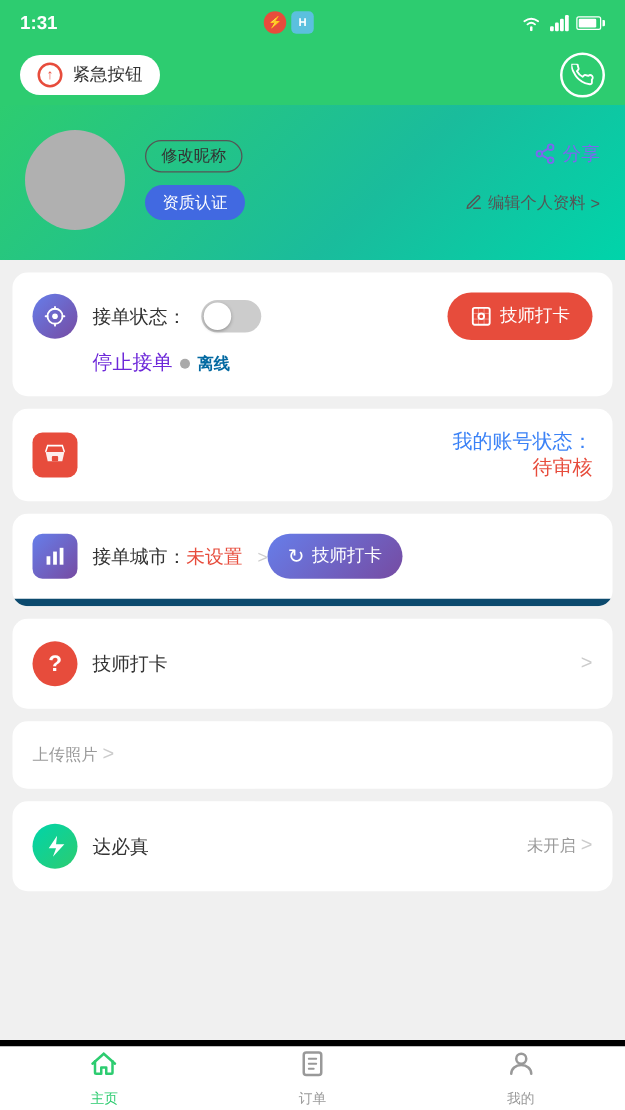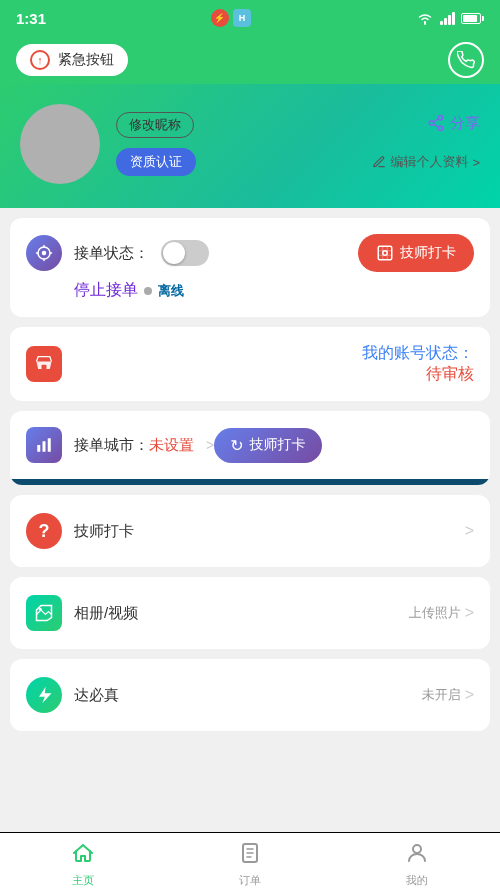--- a/index.html
+++ b/index.html
@@ -633,16 +633,6 @@
   </div>
 
   <div class="list-item">
-    <div class="list-item-left">
-      <div class="list-icon-photo">
-        <svg width="18" height="18" viewBox="0 0 24 24" fill="none">
-          <path d="M2 8 L8 2 L22 2 L22 18 L16 22 L2 22 Z" stroke="white" stroke-width="2" fill="none"></path>
-          <polyline points="2,14 8,8 14,14 18,10 22,14" stroke="white" stroke-width="1.5" fill="none"></polyline>
-          <circle cx="7" cy="7" r="2" fill="white"></circle>
-        </svg>
-      </div>
-      <span class="list-item-label">相册/视频</span>
-    </div>
     <div class="list-item-right">
       <span>上传照片</span>
       <span class="arrow">&gt;</span>

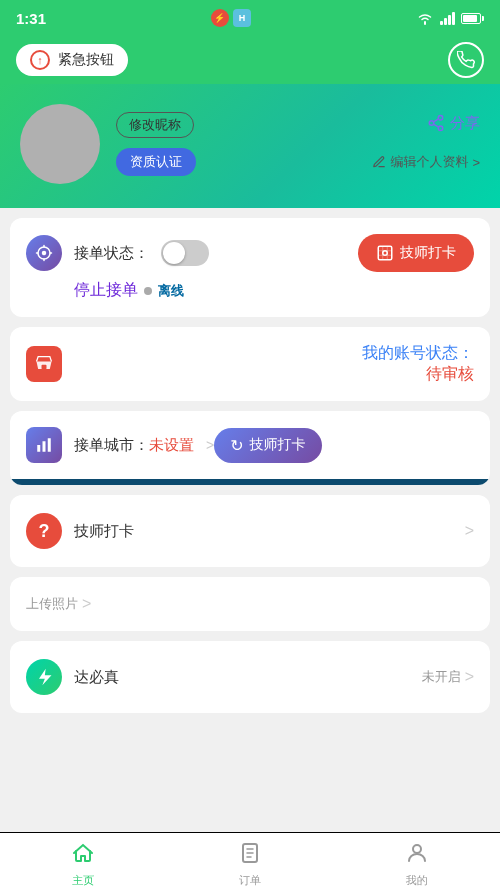--- a/index.html
+++ b/index.html
@@ -434,8 +434,8 @@
       height: 56px;
       background: white;
       display: flex;
-      align-items: flex-end;
-      border-top: 1px solid #000000;
+      align-items: center;
+      border-top: 5px solid #000000;
     }
     .nav-item {
       flex: 1;

